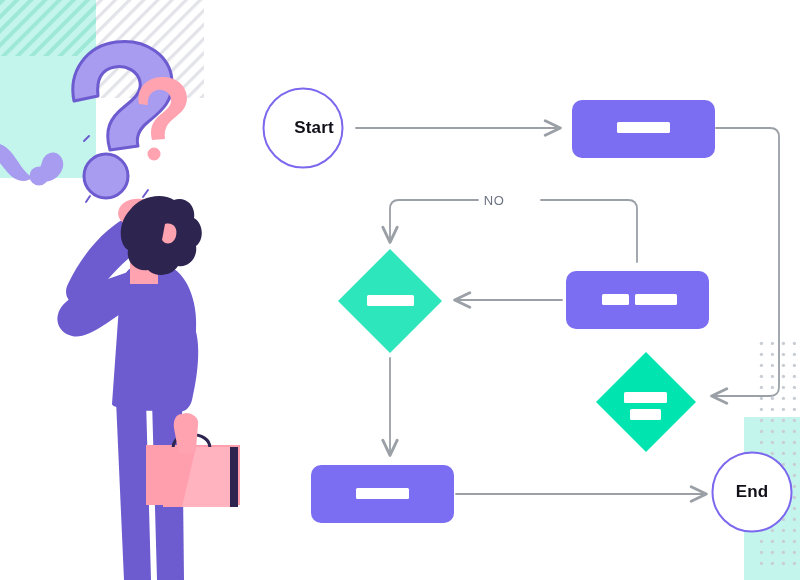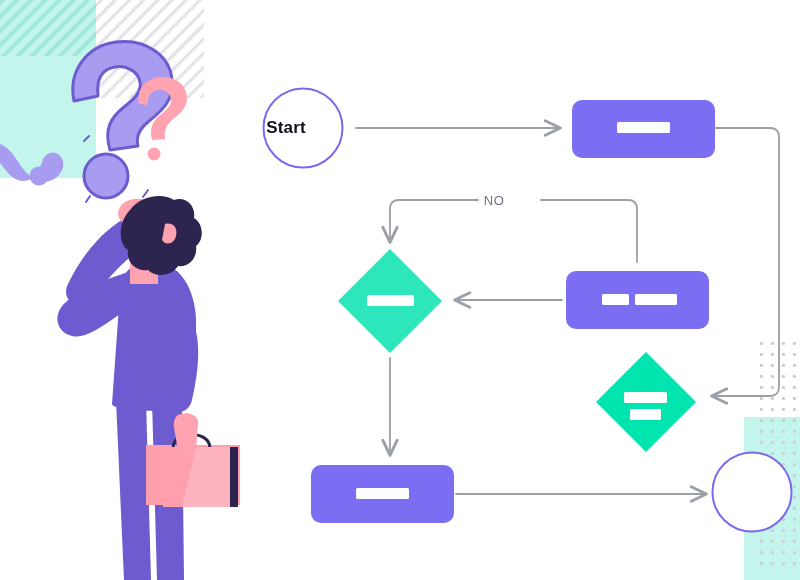--- a/index.html
+++ b/index.html
@@ -31,7 +31,7 @@
     pointer-events: none;
   }
   #label-start {
-    left: 246px; top: 88px; width: 80px; height: 80px;
+    left: 274px; top: 88px; width: 80px; height: 80px;
     display: flex; align-items: center; justify-content: center;
     font-size: 17px;
     letter-spacing: 0.2px;

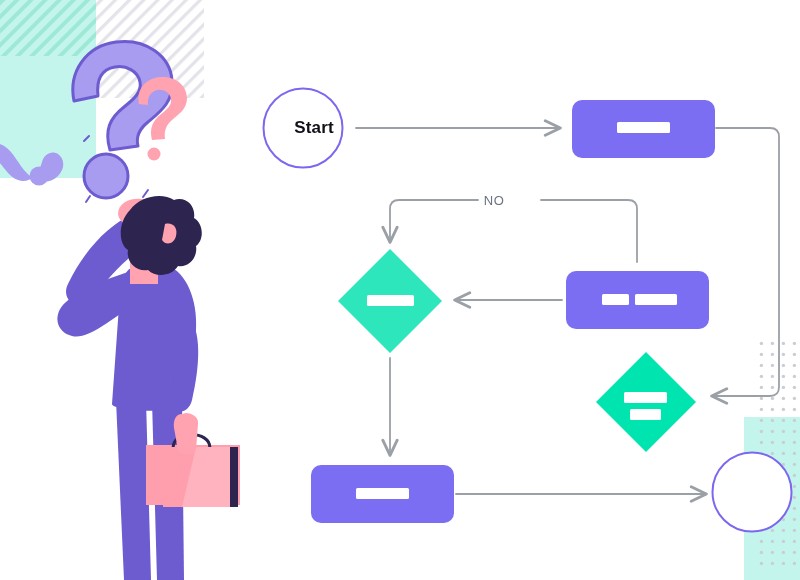--- a/index.html
+++ b/index.html
@@ -223,6 +223,7 @@
 
   <div class="node-label" id="label-start">Start</div>
 
+  <div class="node-label" id="label-end">End</div>
 
   <div class="node-label" id="label-no">NO</div>
 

